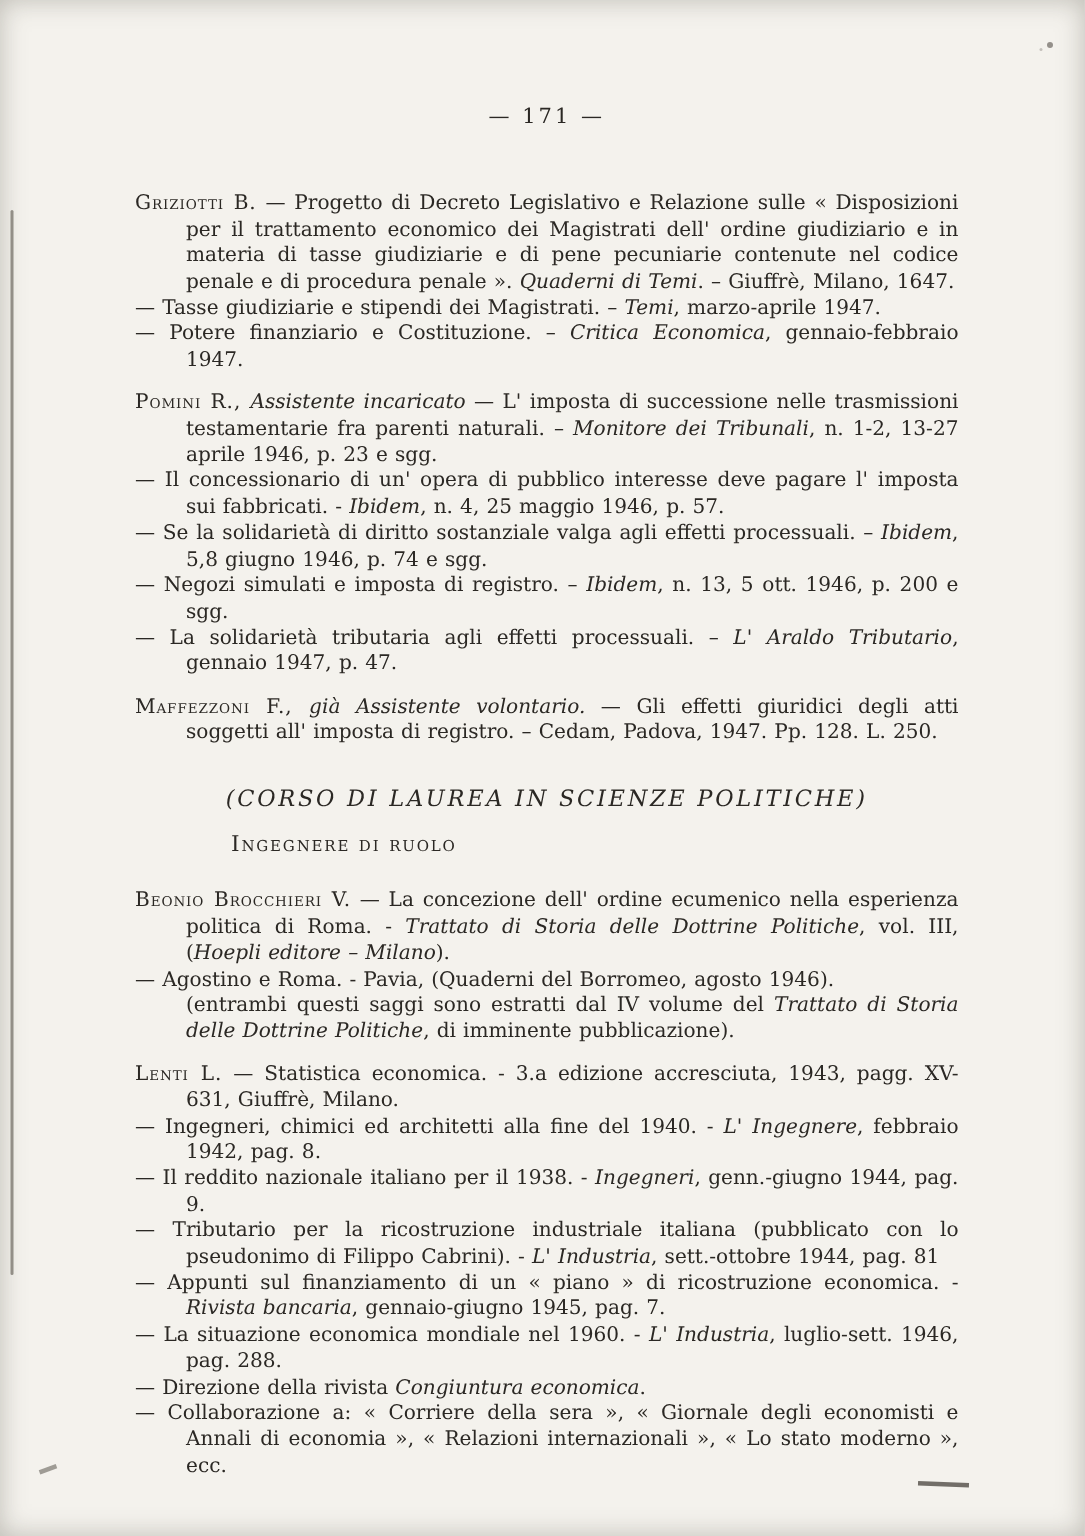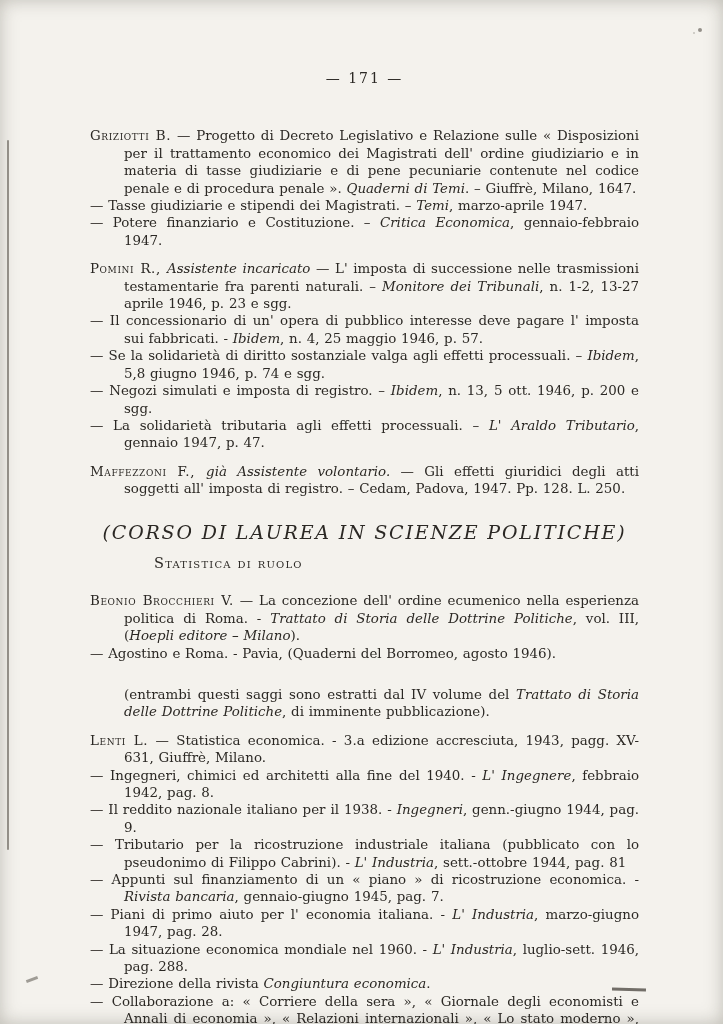--- a/index.html
+++ b/index.html
@@ -42,7 +42,7 @@
   h2.course-heading {
     font-weight: normal;
     font-style: italic;
-    font-size: 19px;
+    font-size: 15px;
     letter-spacing: 1.8px;
     text-align: center;
     margin: 26px 0 14px 0;

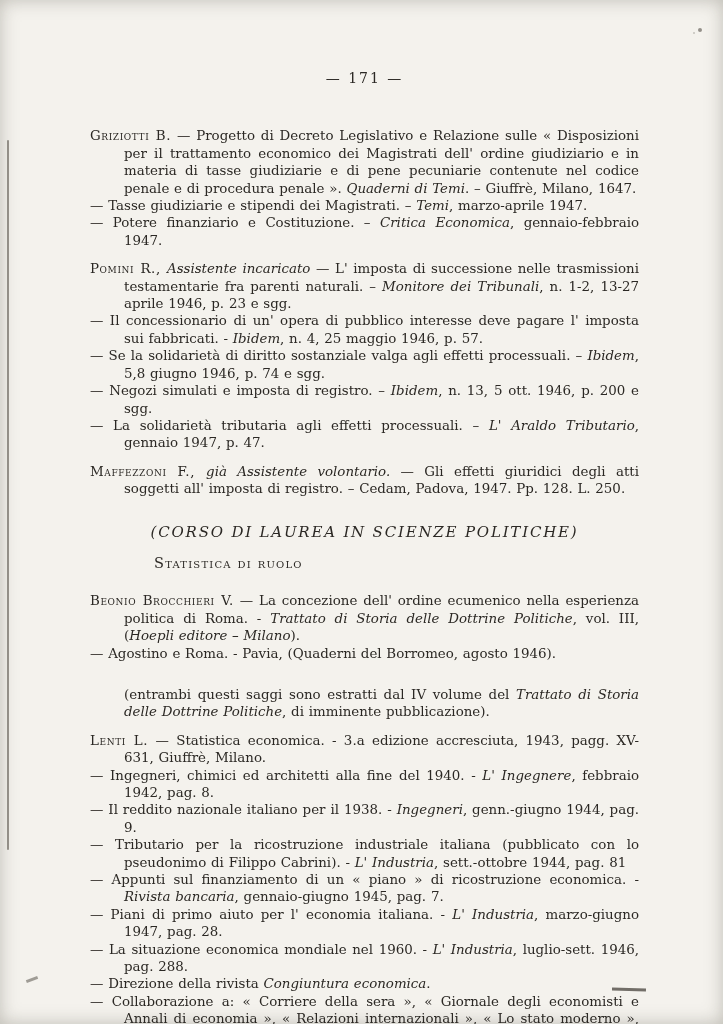--- a/index.html
+++ b/index.html
@@ -120,7 +120,7 @@
         </section>
         <section>
           <h2 class="course-heading">(CORSO DI LAUREA IN SCIENZE POLITICHE)</h2>
-          <h3 class="sub-heading">Statistica di ruolo</h3>
+          <h3 class="sub-heading">Ingegnere di ruolo</h3>
           <div class="group">
             <p class="entry hang"><span class="sc">Beonio Brocchieri V.</span><span> — La concezione dell' ordine ecumenico nella esperienza politica di Roma. - </span><span class="it">Trattato di Storia delle Dottrine Politiche</span><span>, vol. III, (</span><span class="it">Hoepli editore – Milano</span><span>).</span></p>
             <p class="entry hang"><span>— Agostino e Roma. - Pavia, (Quaderni del Borromeo, agosto 1946).</span></p>

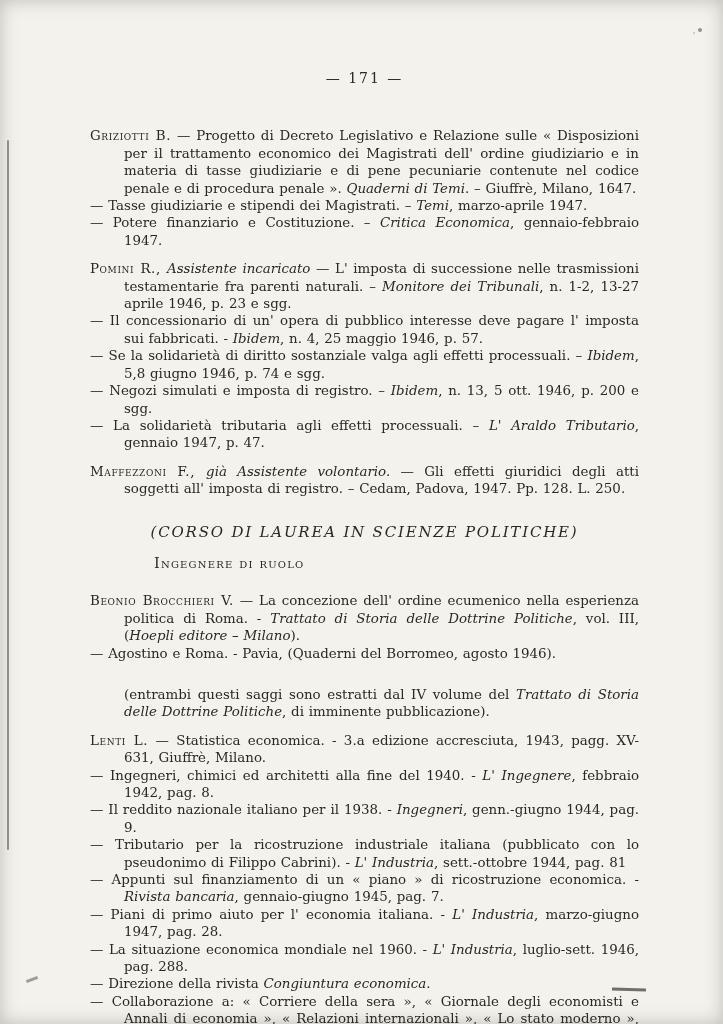--- a/index.html
+++ b/index.html
@@ -36,7 +36,7 @@
     word-spacing: 0.5px;
   }
   p.entry.hang { padding-left: 34px; text-indent: -34px; }
-  p.entry.cont { padding-left: 34px; text-indent: 0; margin-top: 24px; }
+  p.entry.cont { padding-left: 34px; text-indent: 0; }
   .it { font-style: italic; }
   .sc { font-variant: small-caps; letter-spacing: 0.6px; }
   h2.course-heading {

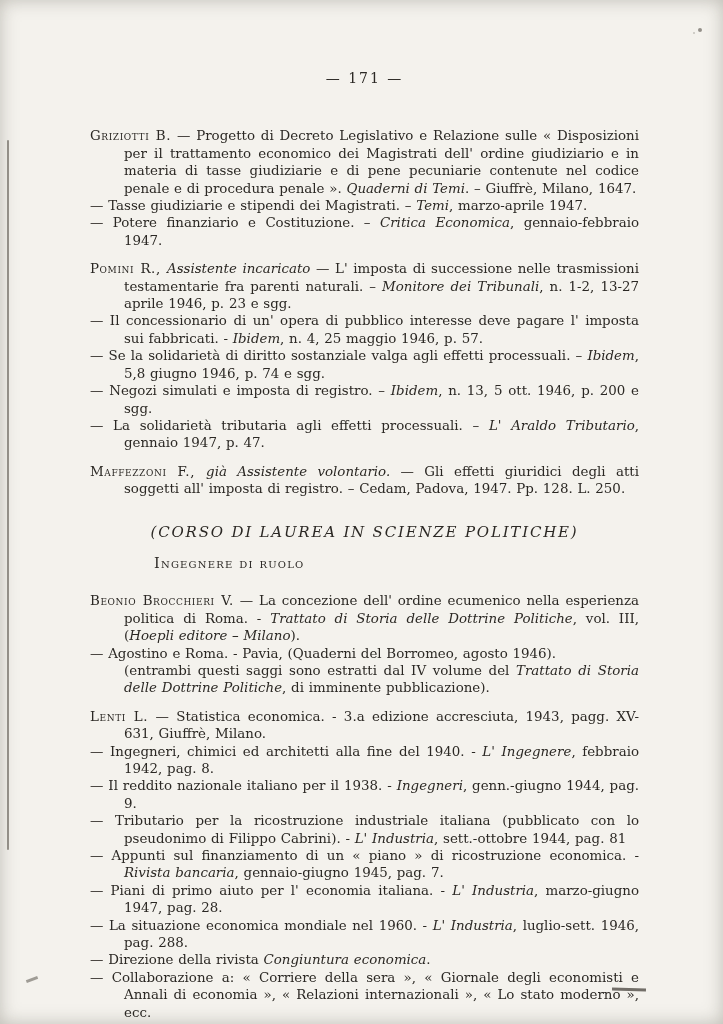--- a/index.html
+++ b/index.html
@@ -132,7 +132,6 @@
             <p class="entry hang"><span>— Il reddito nazionale italiano per il 1938. - </span><span class="it">Ingegneri</span><span>, genn.-giugno 1944, pag. 9.</span></p>
             <p class="entry hang"><span>— Tributario per la ricostruzione industriale italiana (pubblicato con lo pseudonimo di Filippo Cabrini). - </span><span class="it">L' Industria</span><span>, sett.-ottobre 1944, pag. 81</span></p>
             <p class="entry hang"><span>— Appunti sul finanziamento di un « piano » di ricostruzione economica. - </span><span class="it">Rivista bancaria</span><span>, gennaio-giugno 1945, pag. 7.</span></p>
-            <p class="entry hang"><span>— Piani di primo aiuto per l' economia italiana. - </span><span class="it">L' Industria</span><span>, marzo-giugno 1947, pag. 28.</span></p>
             <p class="entry hang"><span>— La situazione economica mondiale nel 1960. - </span><span class="it">L' Industria</span><span>, luglio-sett. 1946, pag. 288.</span></p>
             <p class="entry hang"><span>— Direzione della rivista </span><span class="it">Congiuntura economica</span><span>.</span></p>
             <p class="entry hang"><span>— Collaborazione a: « Corriere della sera », « Giornale degli economisti e Annali di economia », « Relazioni internazionali », « Lo stato moderno », ecc.</span></p>

